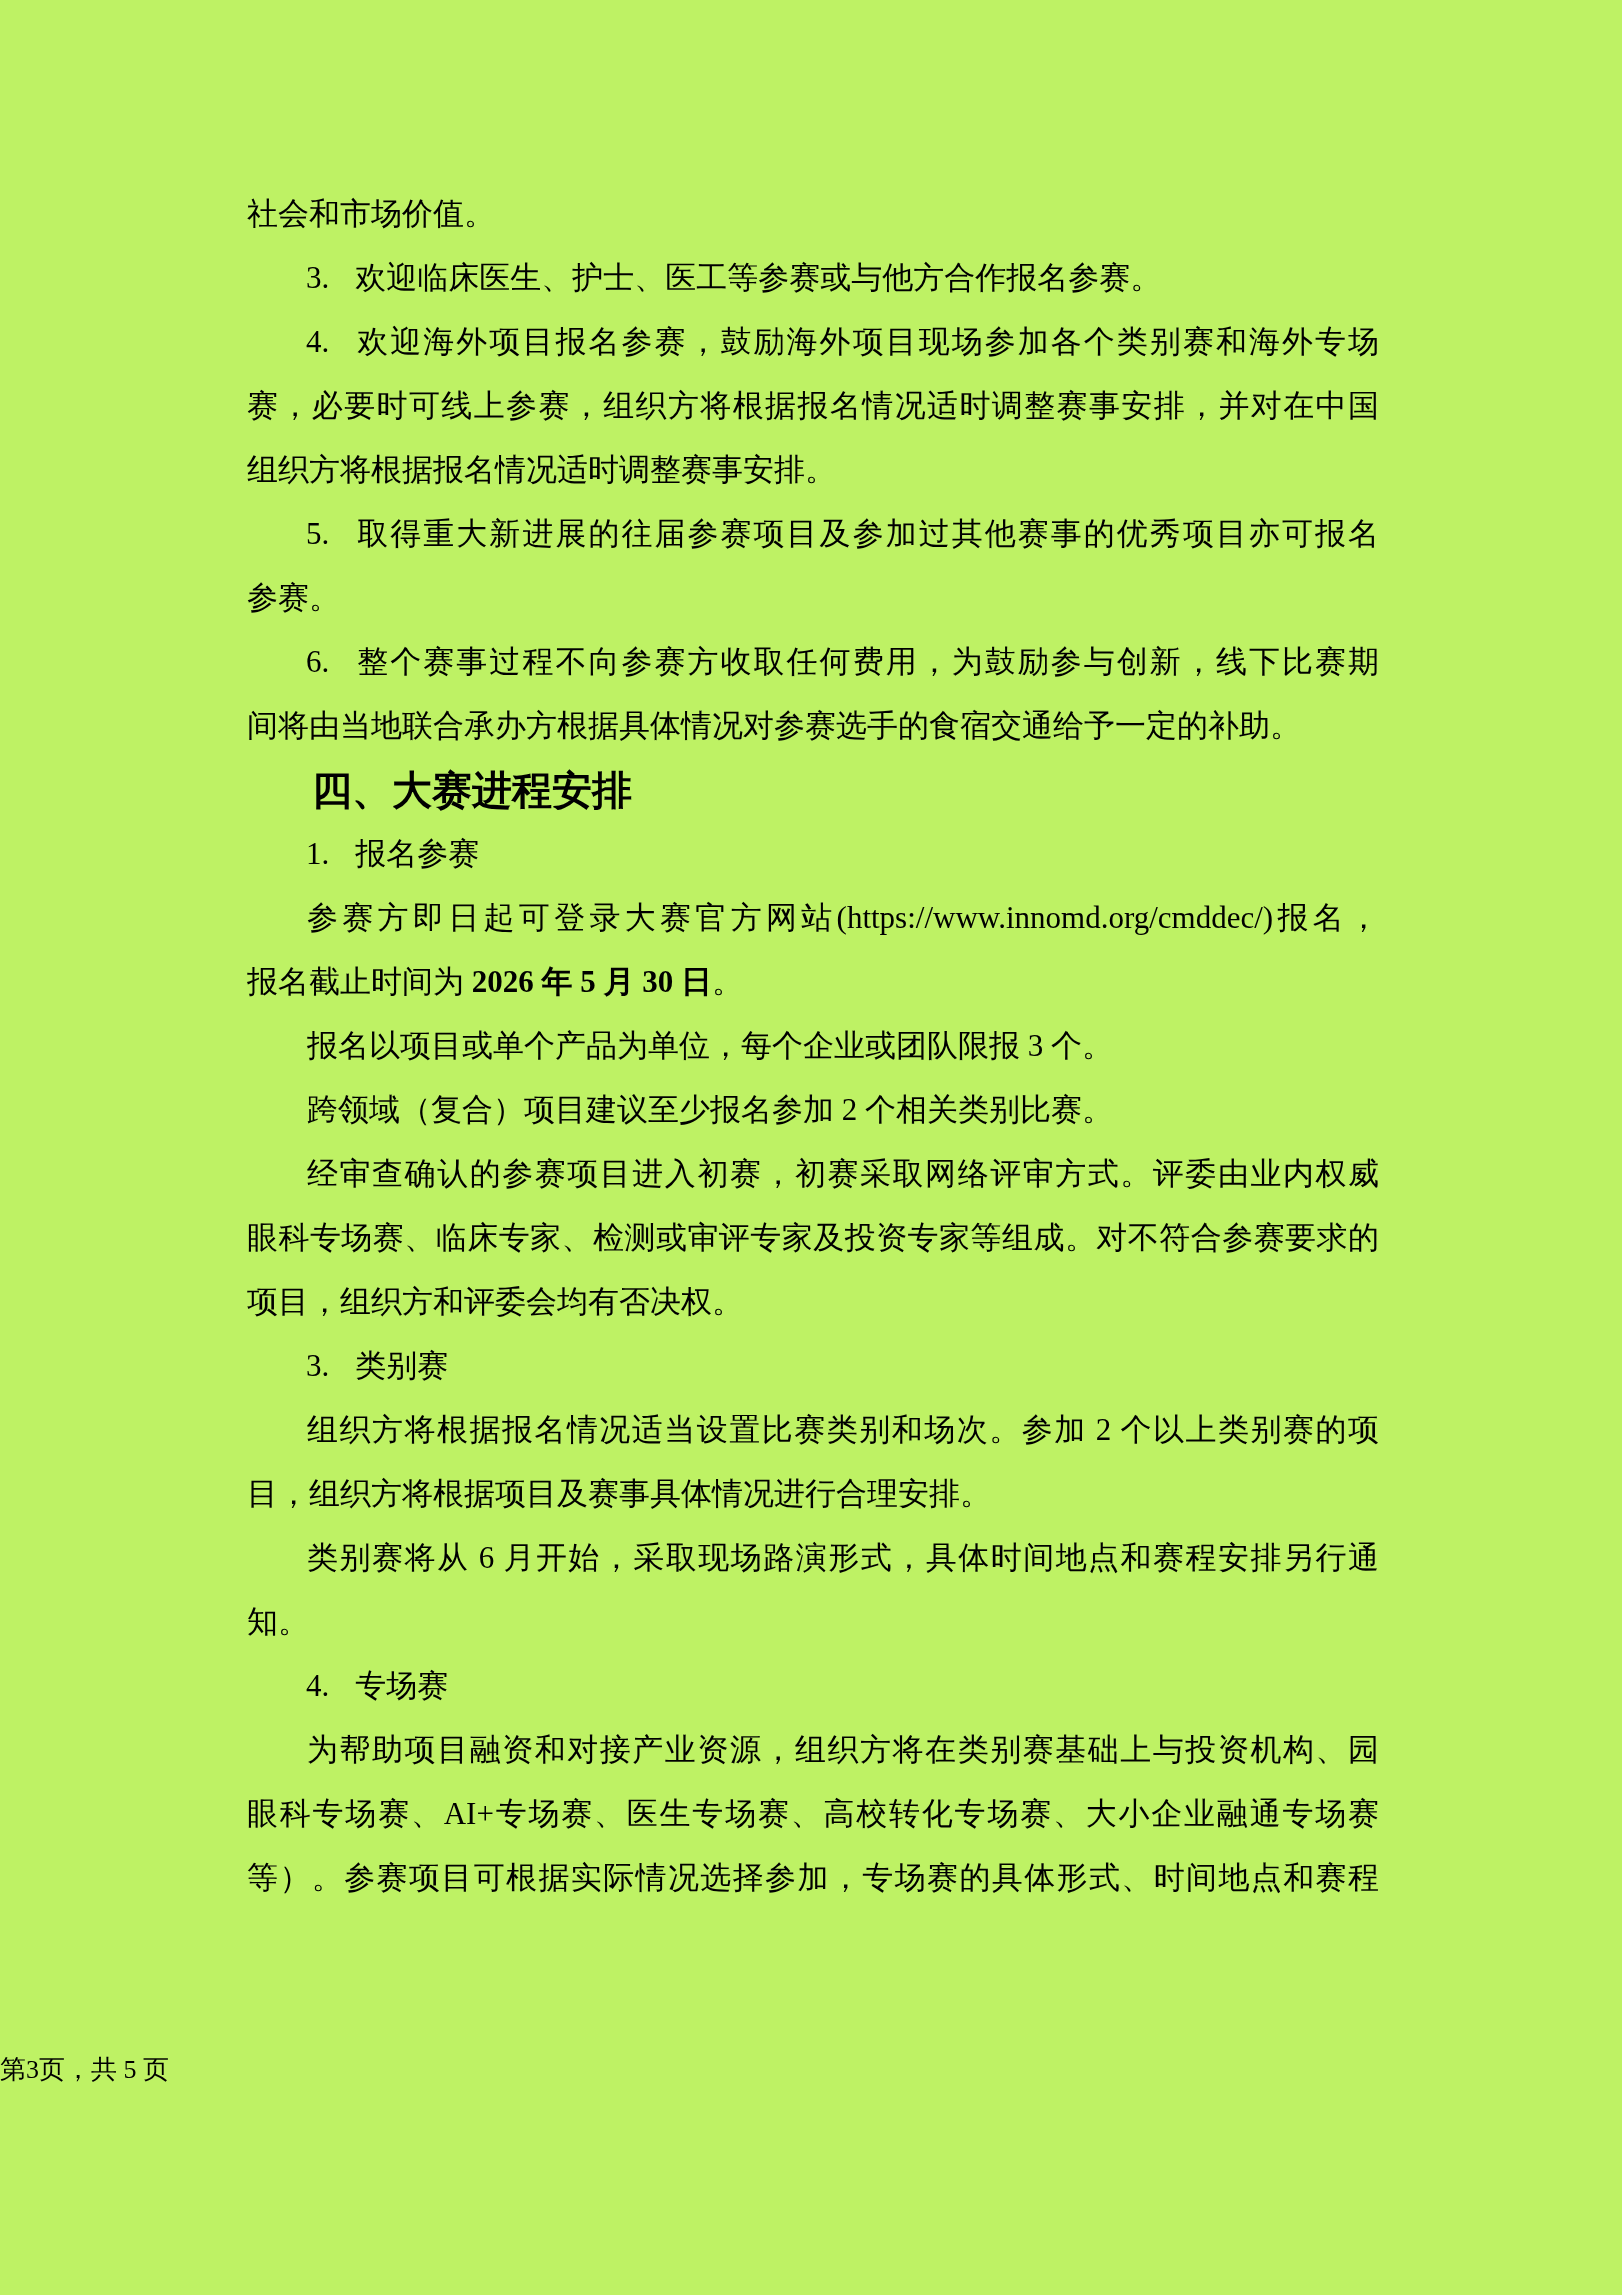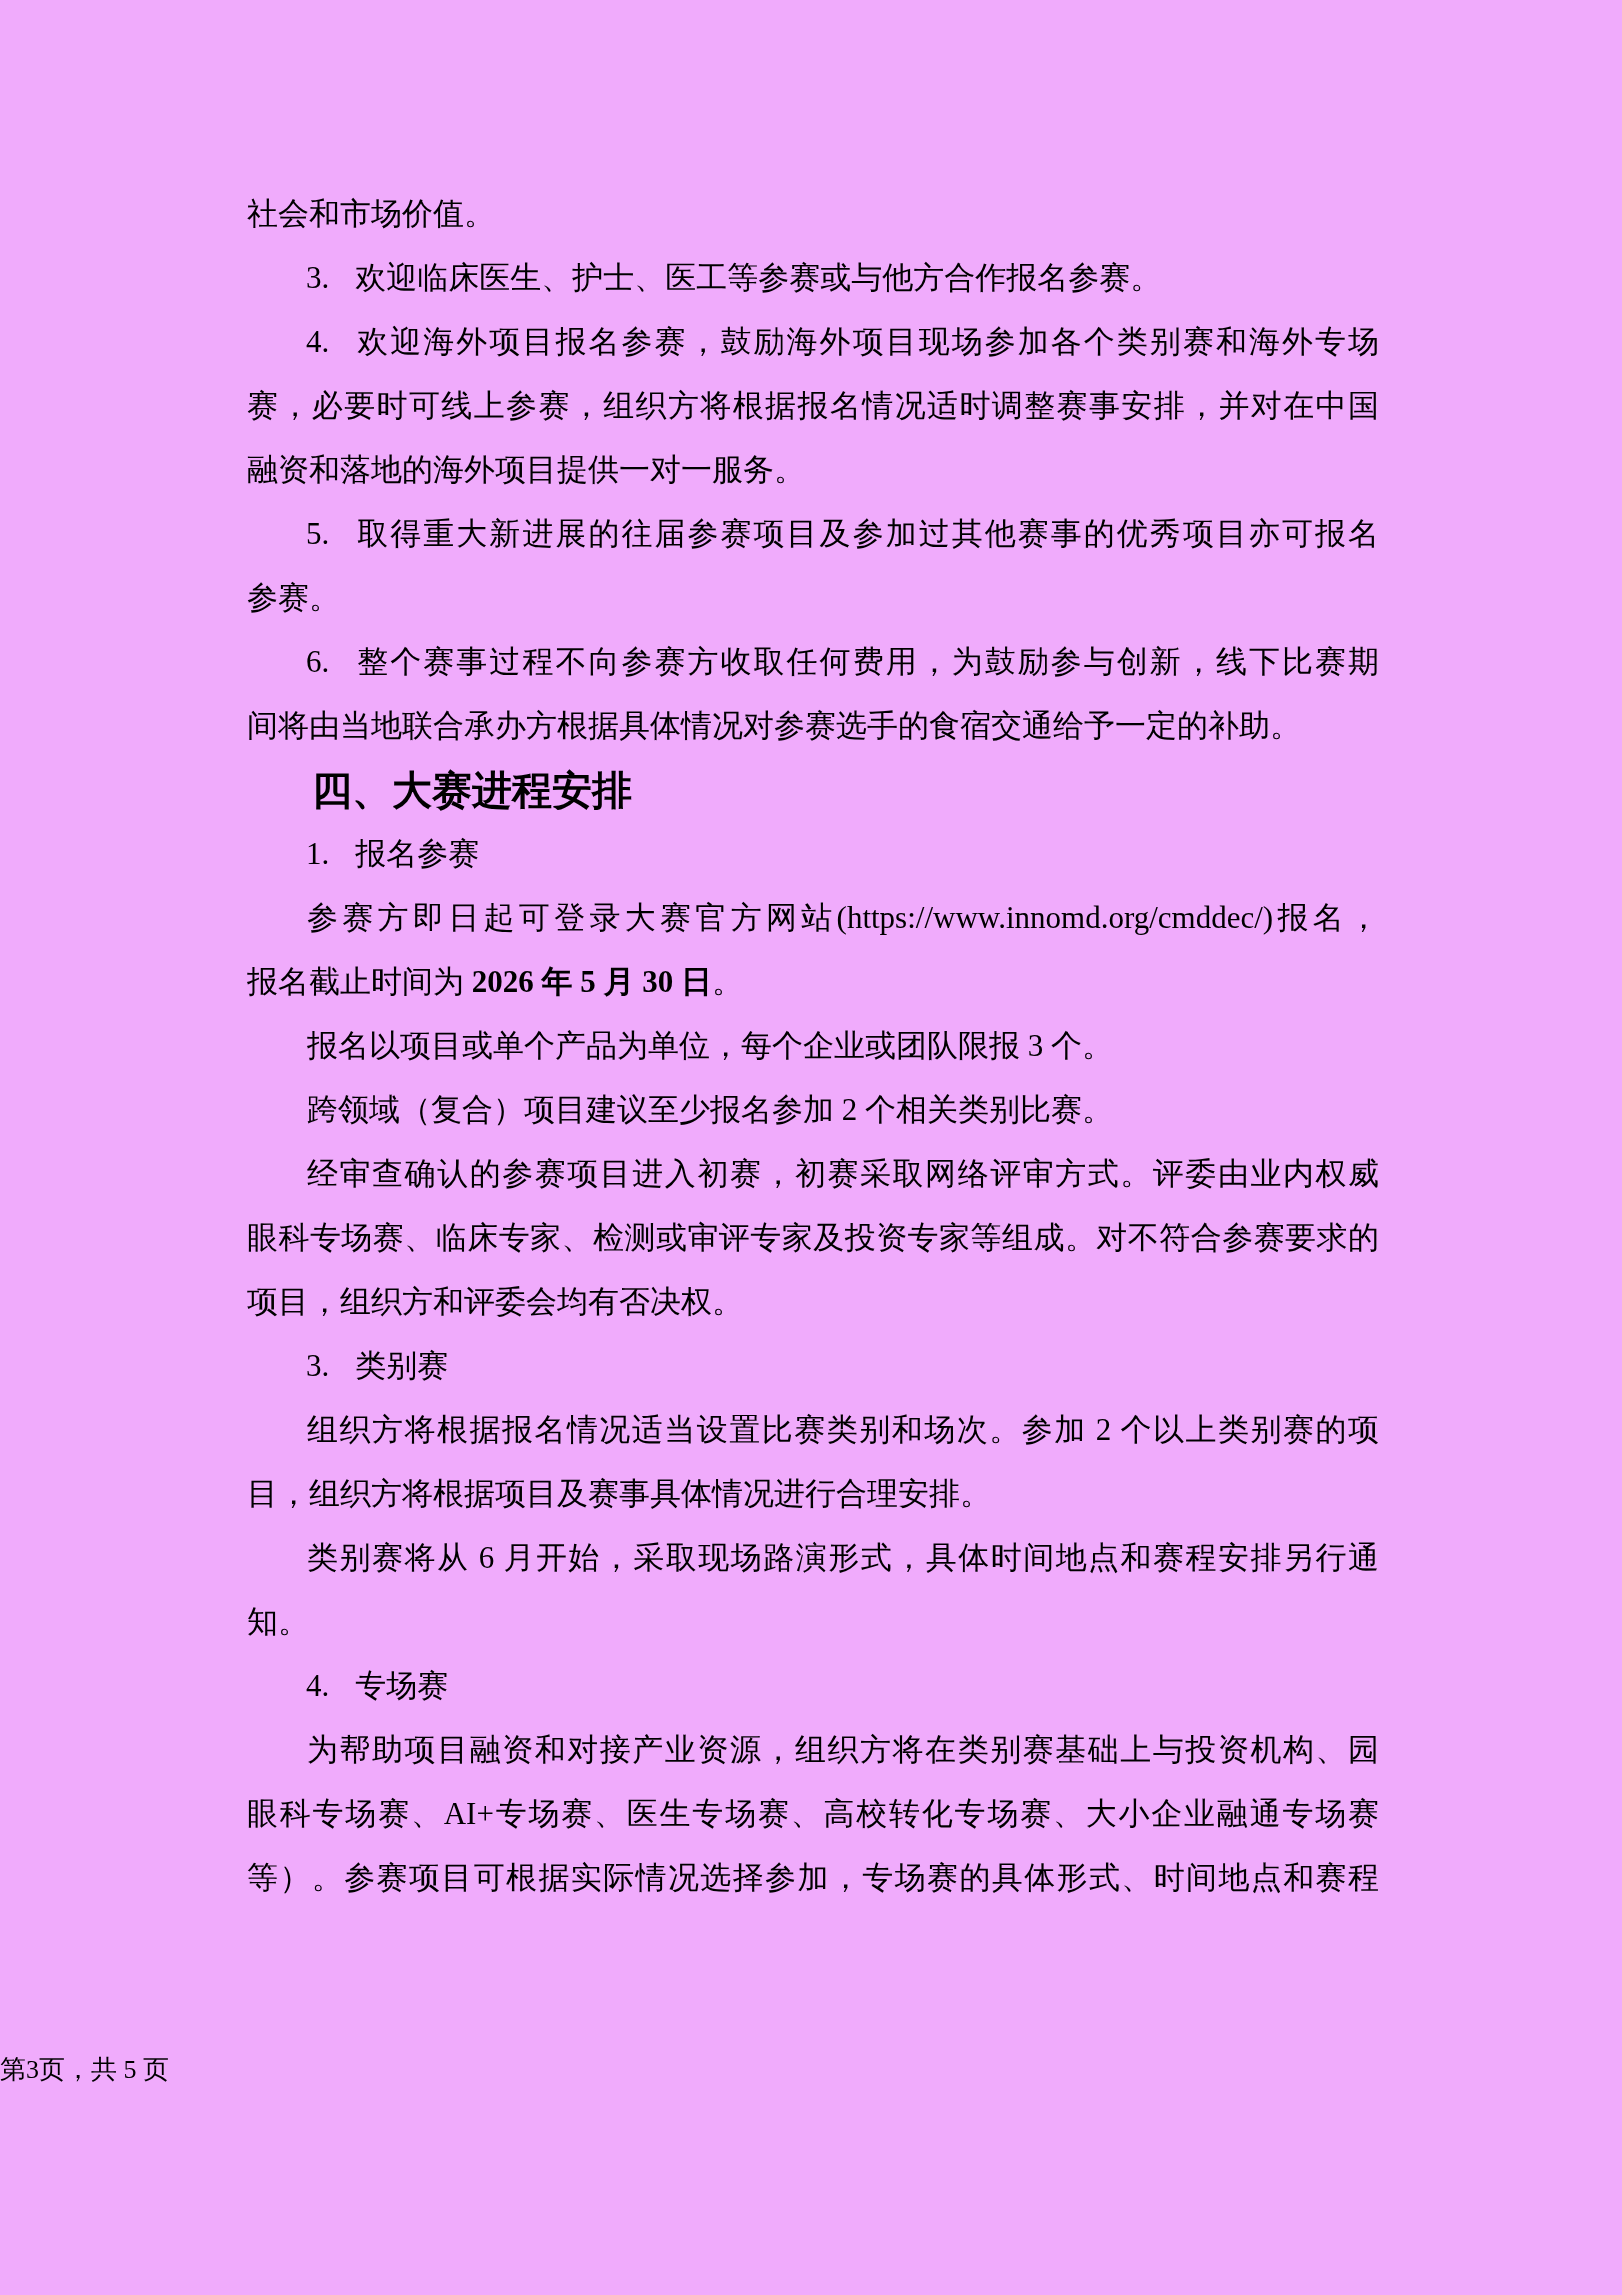--- a/index.html
+++ b/index.html
@@ -11,7 +11,7 @@
     position: relative;
     width: 1623px;
     height: 2295px;
-    background: #f0abfc;
+    background: #bef264;
     color: #000000;
     font-family: "Liberation Serif", "DejaVu Serif", serif;
     overflow: hidden;

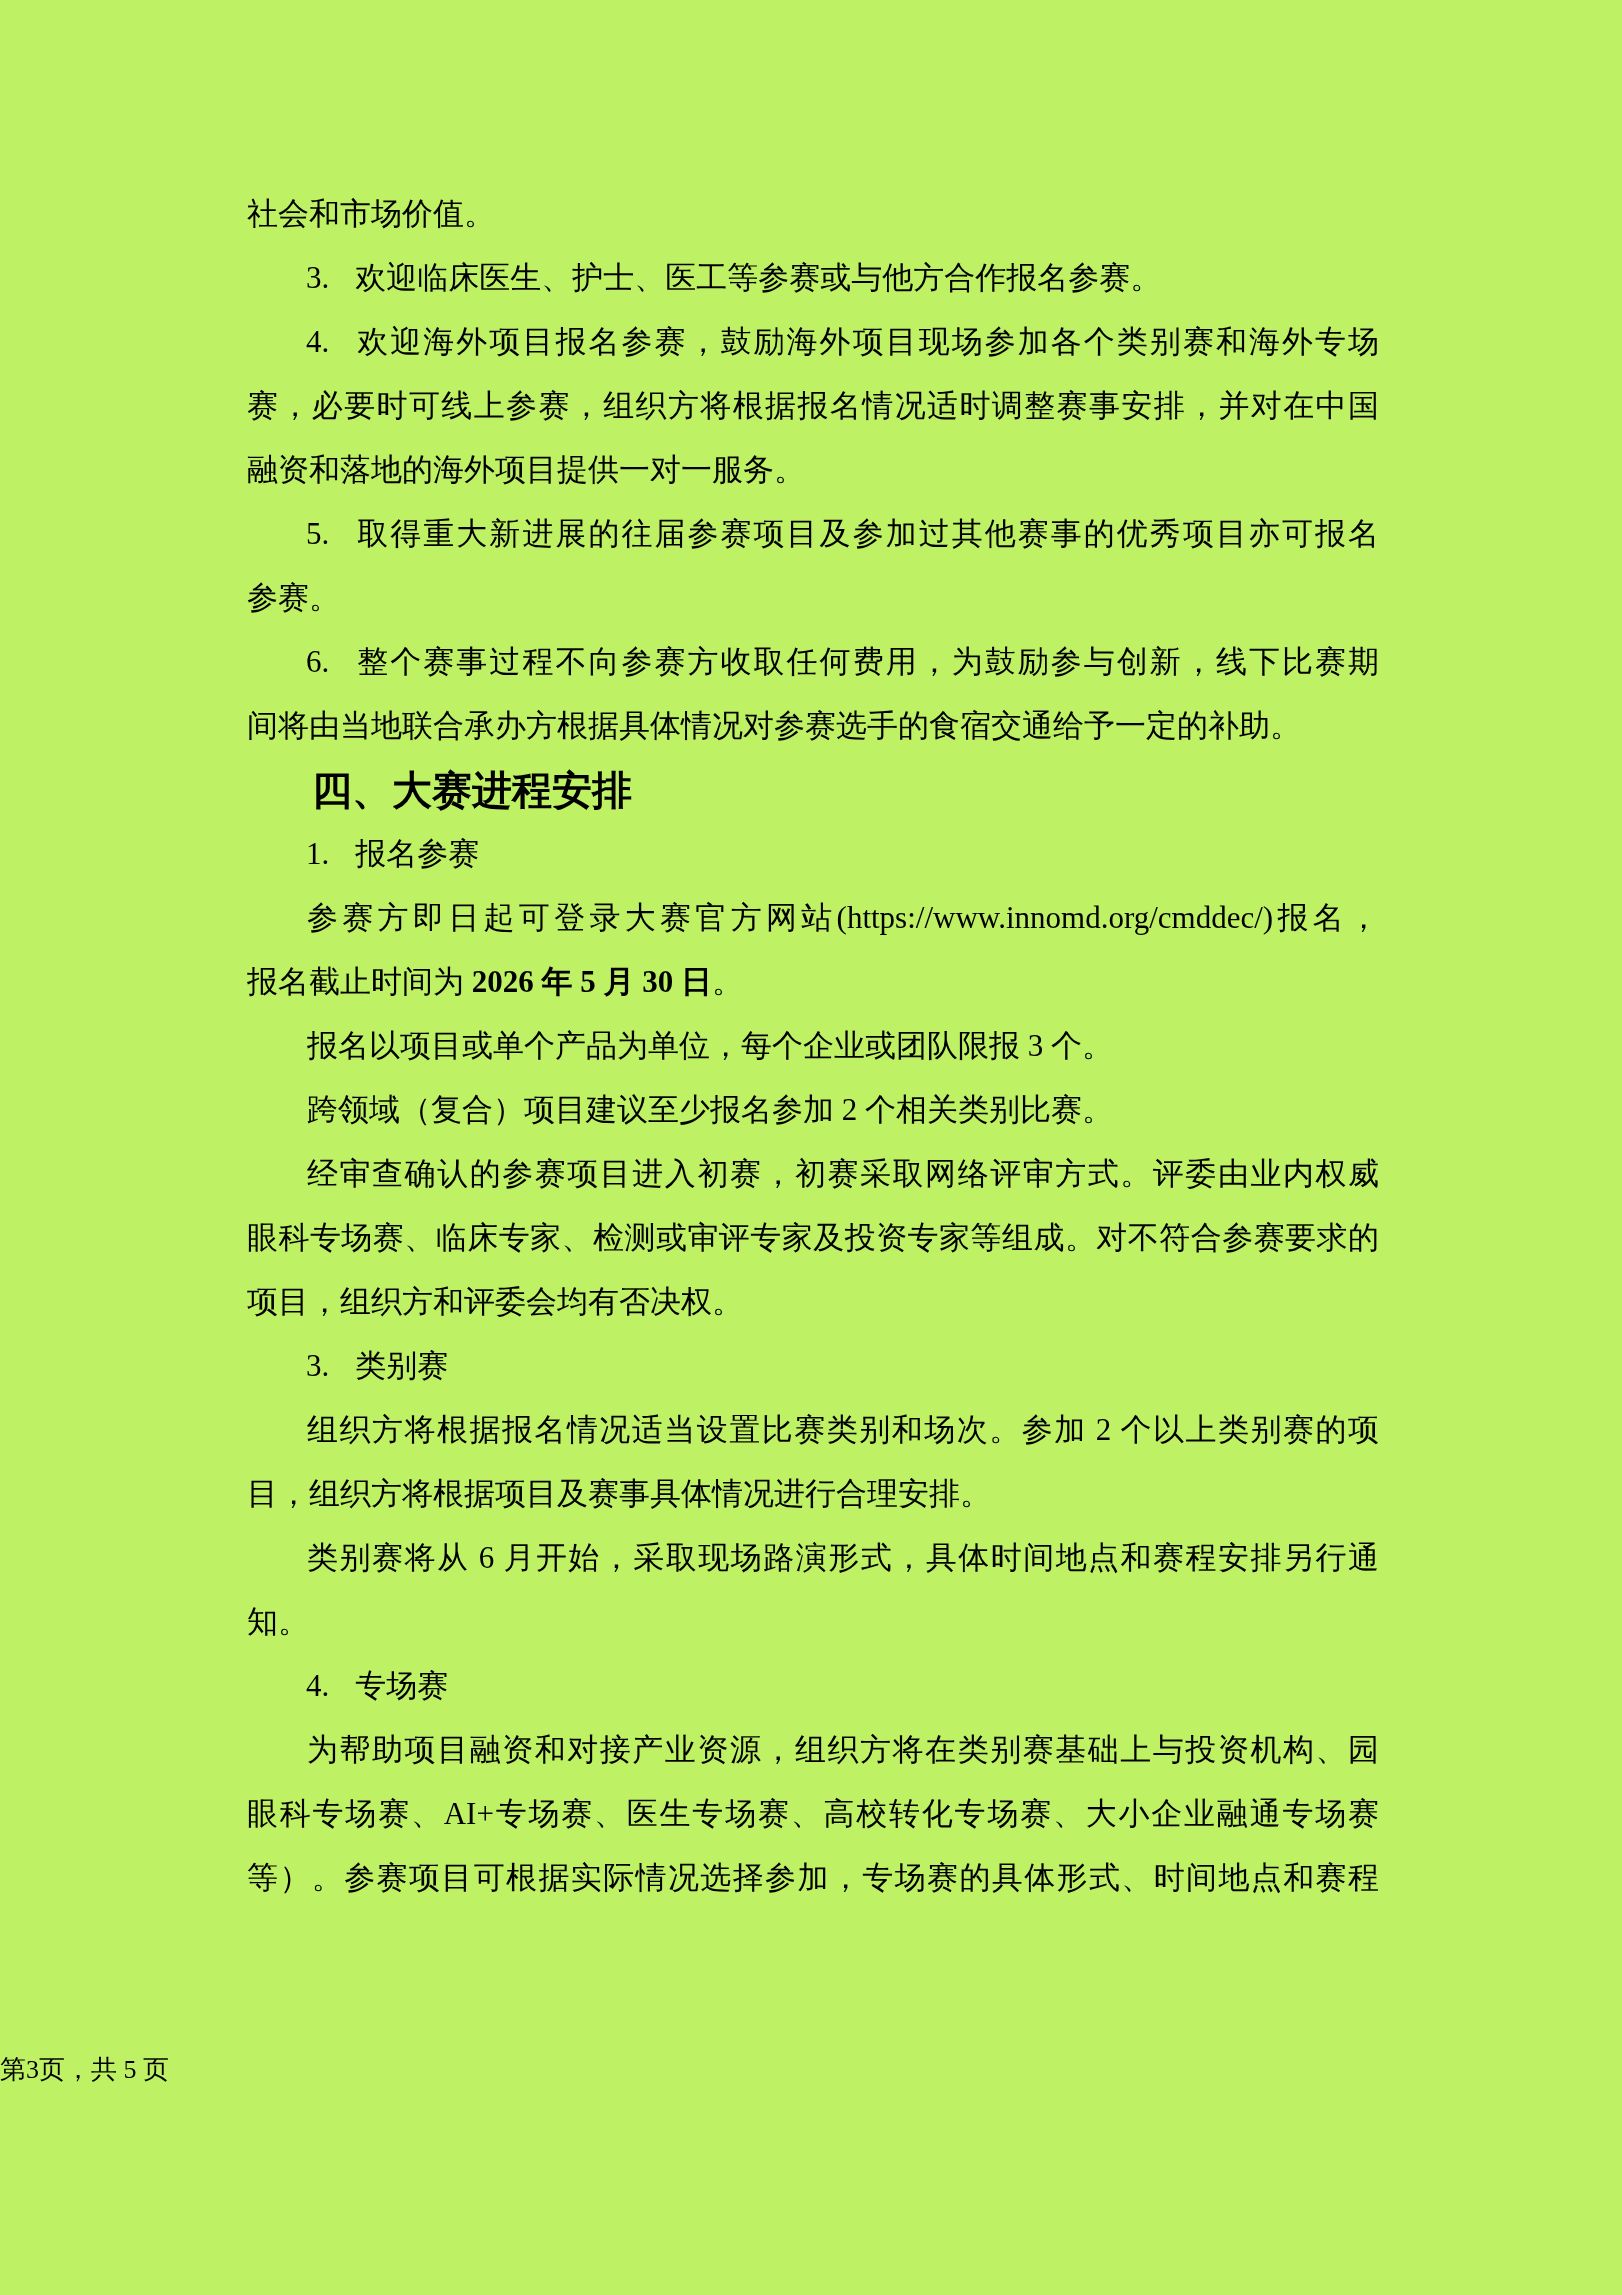--- a/index.html
+++ b/index.html
@@ -62,7 +62,7 @@
       <div class="line num-line"><span class="num">3.</span><span class="num-gap"></span><span class="seg">欢迎临床医生、护士、医工等参赛或与他方合作报名参赛。</span></div>
       <div class="line num-line j"><span class="num">4.</span><span class="num-gap"></span><span class="seg">欢迎海外项目报名参赛，鼓励海外项目现场参加各个类别赛和海外专场</span></div>
       <div class="line  j"><span class="seg">赛，必要时可线上参赛，组织方将根据报名情况适时调整赛事安排，并对在中国</span></div>
-      <div class="line"><span class="seg">融资和落地的海外项目提供一对一服务。</span></div>
+      <div class="line"><span class="seg">组织方将根据报名情况适时调整赛事安排。</span></div>
       <div class="line num-line j"><span class="num">5.</span><span class="num-gap"></span><span class="seg">取得重大新进展的往届参赛项目及参加过其他赛事的优秀项目亦可报名</span></div>
       <div class="line"><span class="seg">参赛。</span></div>
       <div class="line num-line j"><span class="num">6.</span><span class="num-gap"></span><span class="seg">整个赛事过程不向参赛方收取任何费用，为鼓励参与创新，线下比赛期</span></div>

